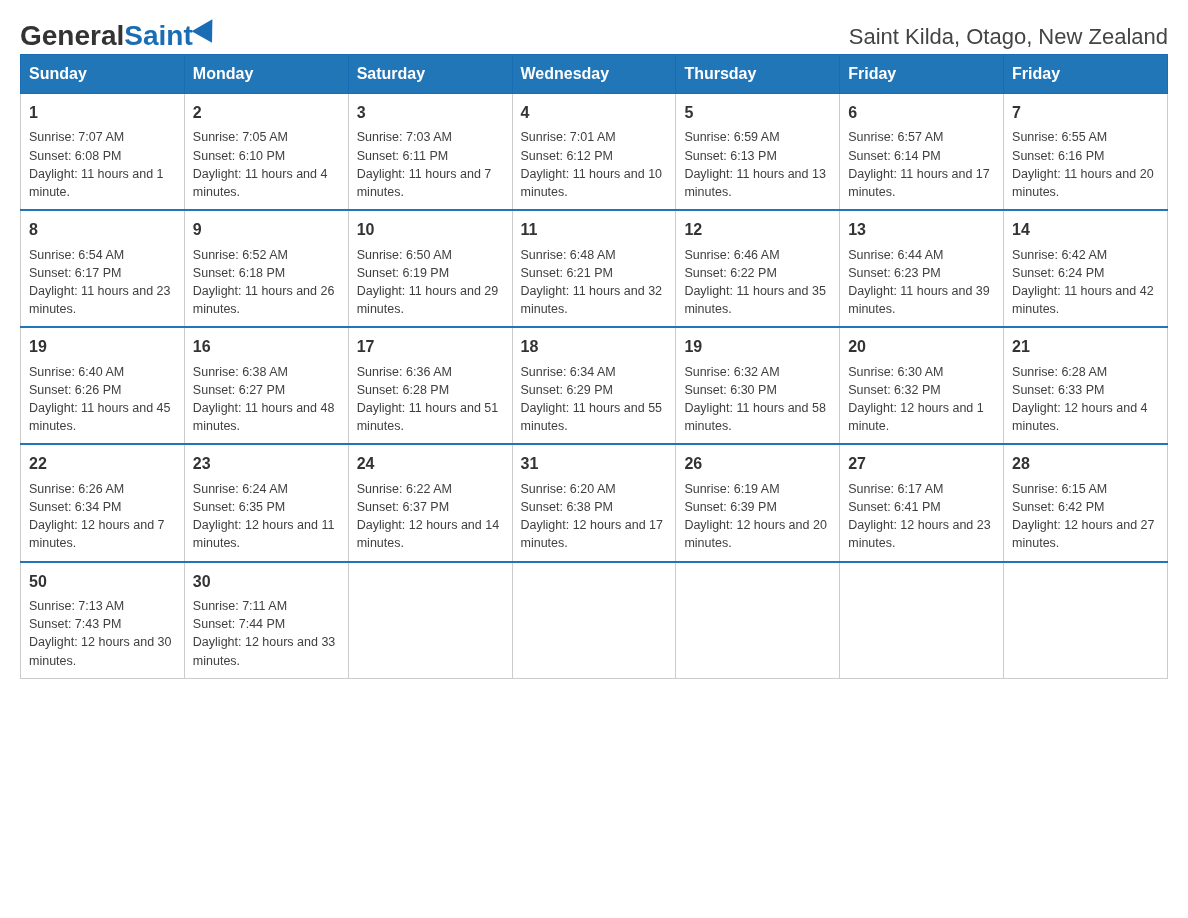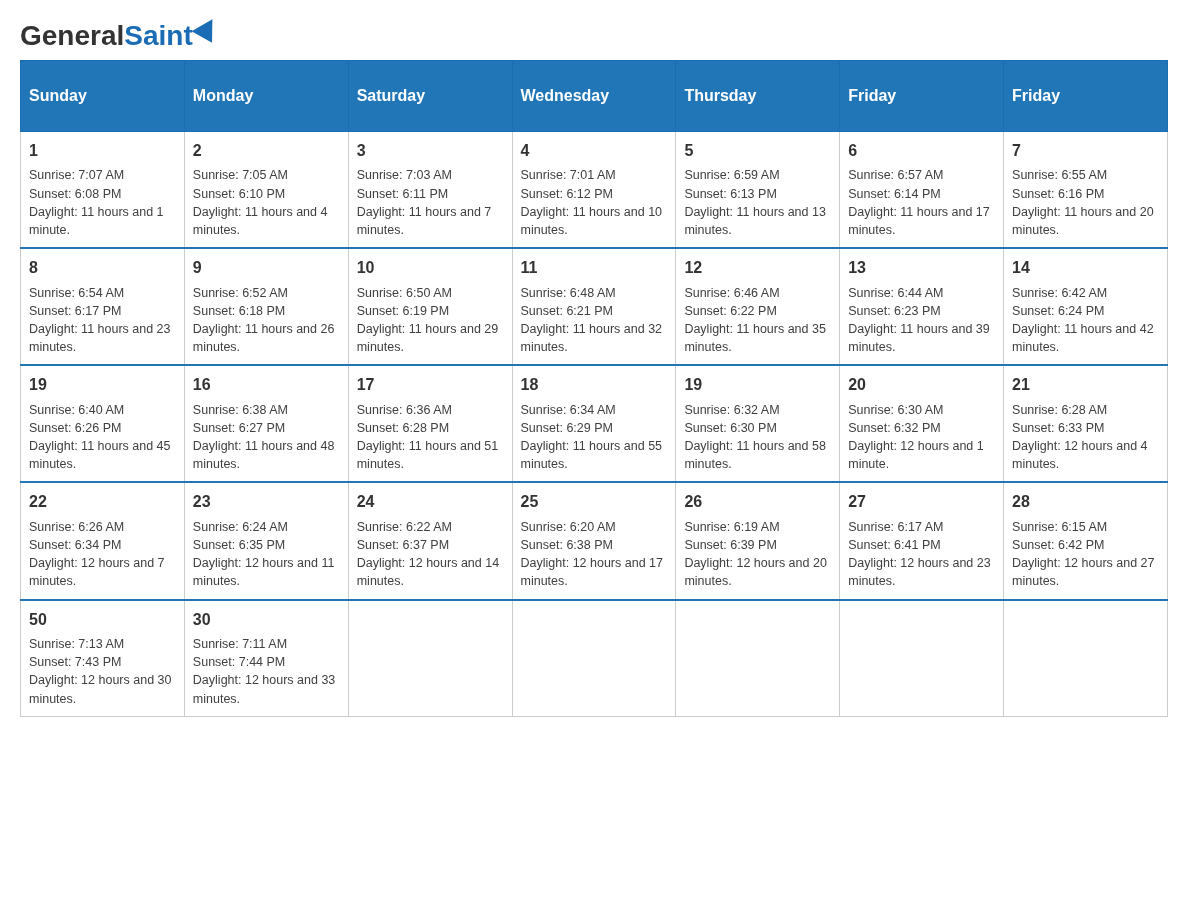--- a/index.html
+++ b/index.html
@@ -14,7 +14,7 @@
       display: flex;
       justify-content: space-between;
       align-items: flex-start;
-      margin-bottom: 8px;
+      margin-bottom: 2px;
     }
     .logo-area {
       display: flex;

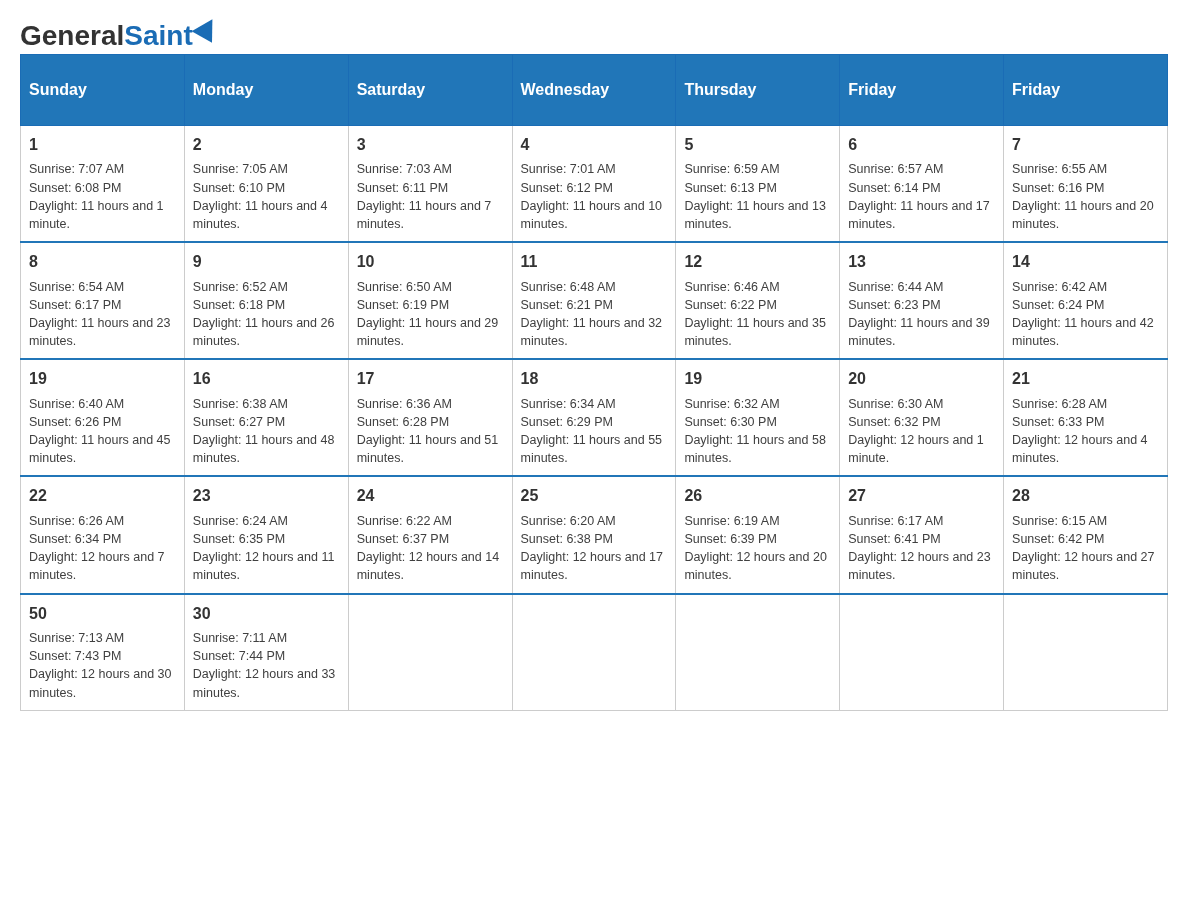--- a/index.html
+++ b/index.html
@@ -115,6 +115,7 @@
     </div>
   </div>
   <div class="title-area">
+    <div class="subtitle">Saint Kilda, Otago, New Zealand</div>
   </div>
 </div>
 

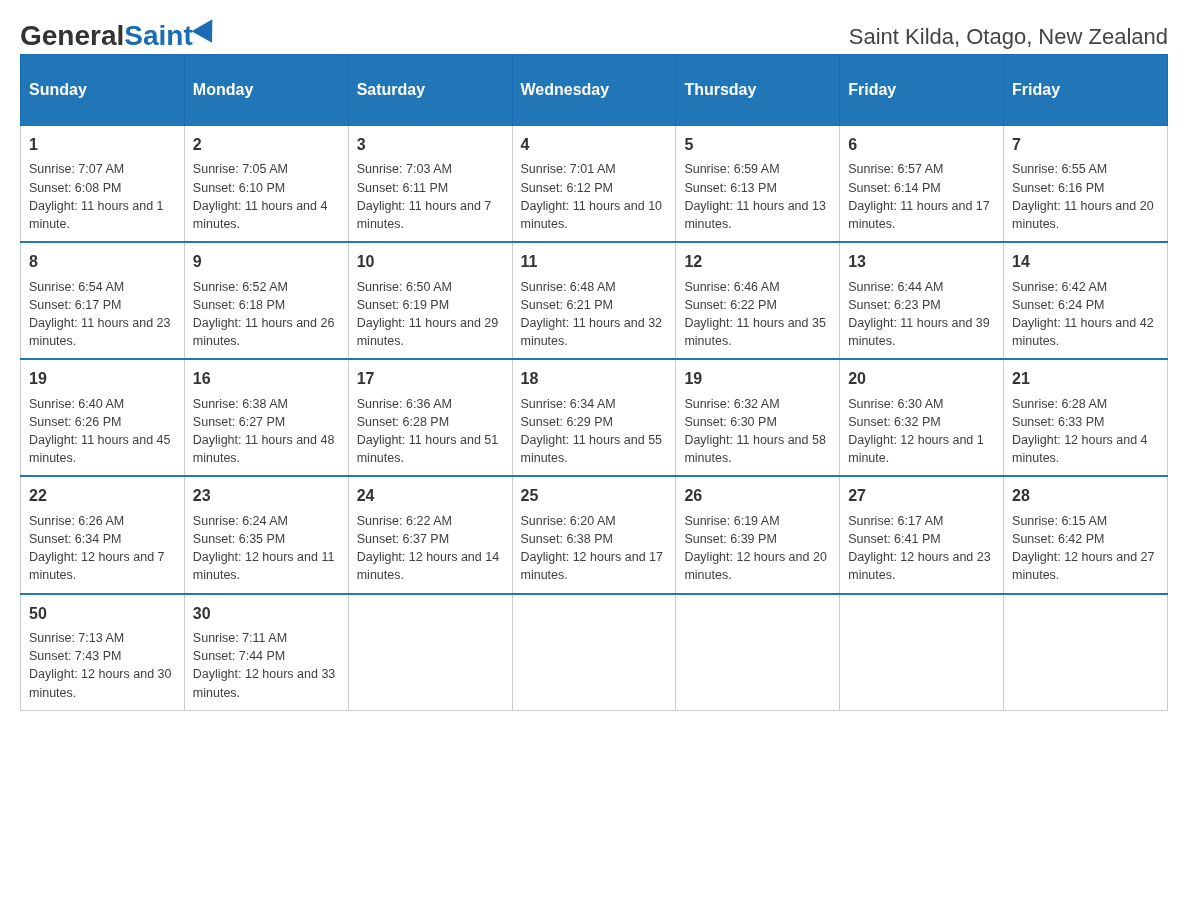--- a/index.html
+++ b/index.html
@@ -68,7 +68,7 @@
       color: #fff;
       font-size: 16px;
       font-weight: bold;
-      padding: 26px 8px;
+      padding: 10px 8px;
       text-align: left;
       border: 1px solid #1a6cb5;
     }

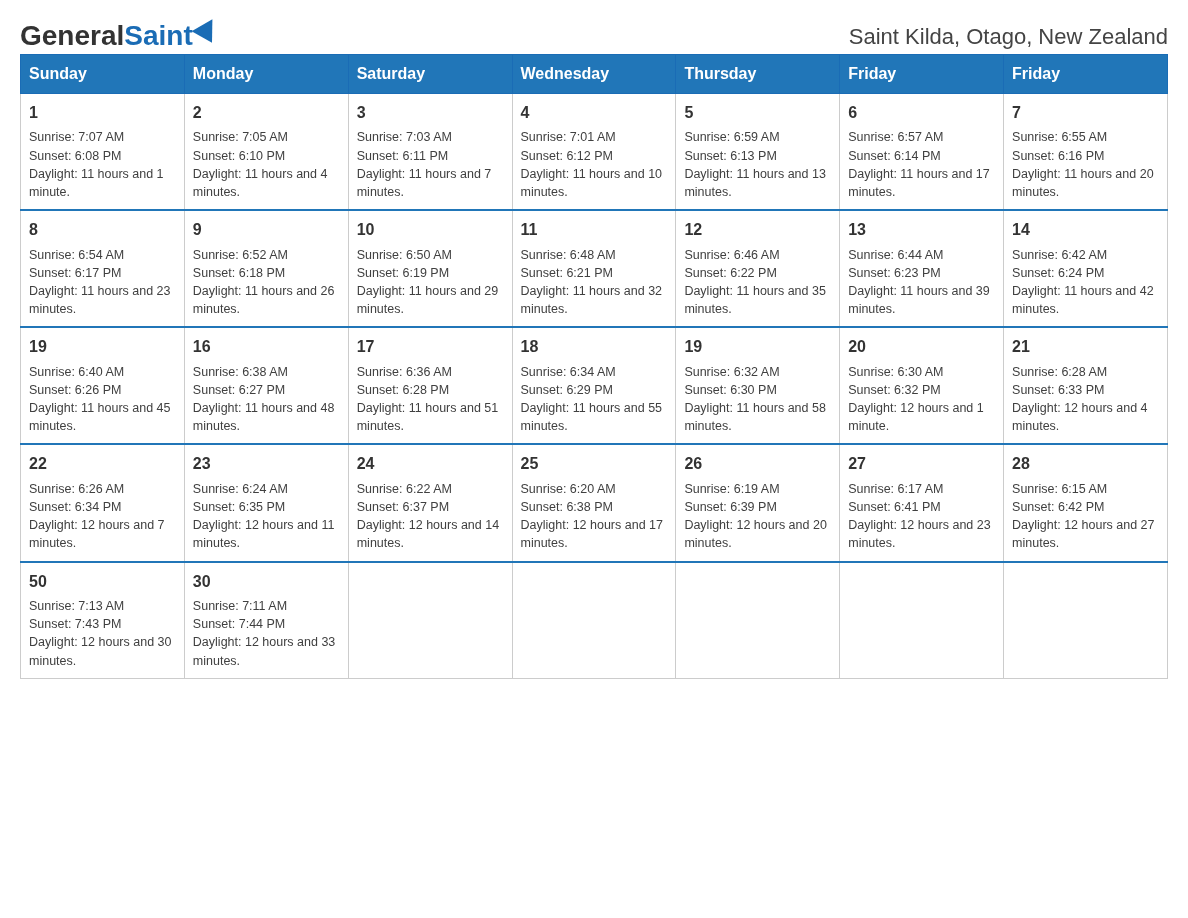--- a/index.html
+++ b/index.html
@@ -236,7 +236,7 @@
         <span class="day-info">Sunrise: 6:22 AM<br>Sunset: 6:37 PM<br>Daylight: 12 hours and 14 minutes.</span>
       </td>
         <td>
-        <span class="day-number">25</span>
+        <span class="day-number">31</span>
         <span class="day-info">Sunrise: 6:20 AM<br>Sunset: 6:38 PM<br>Daylight: 12 hours and 17 minutes.</span>
       </td>
         <td>

